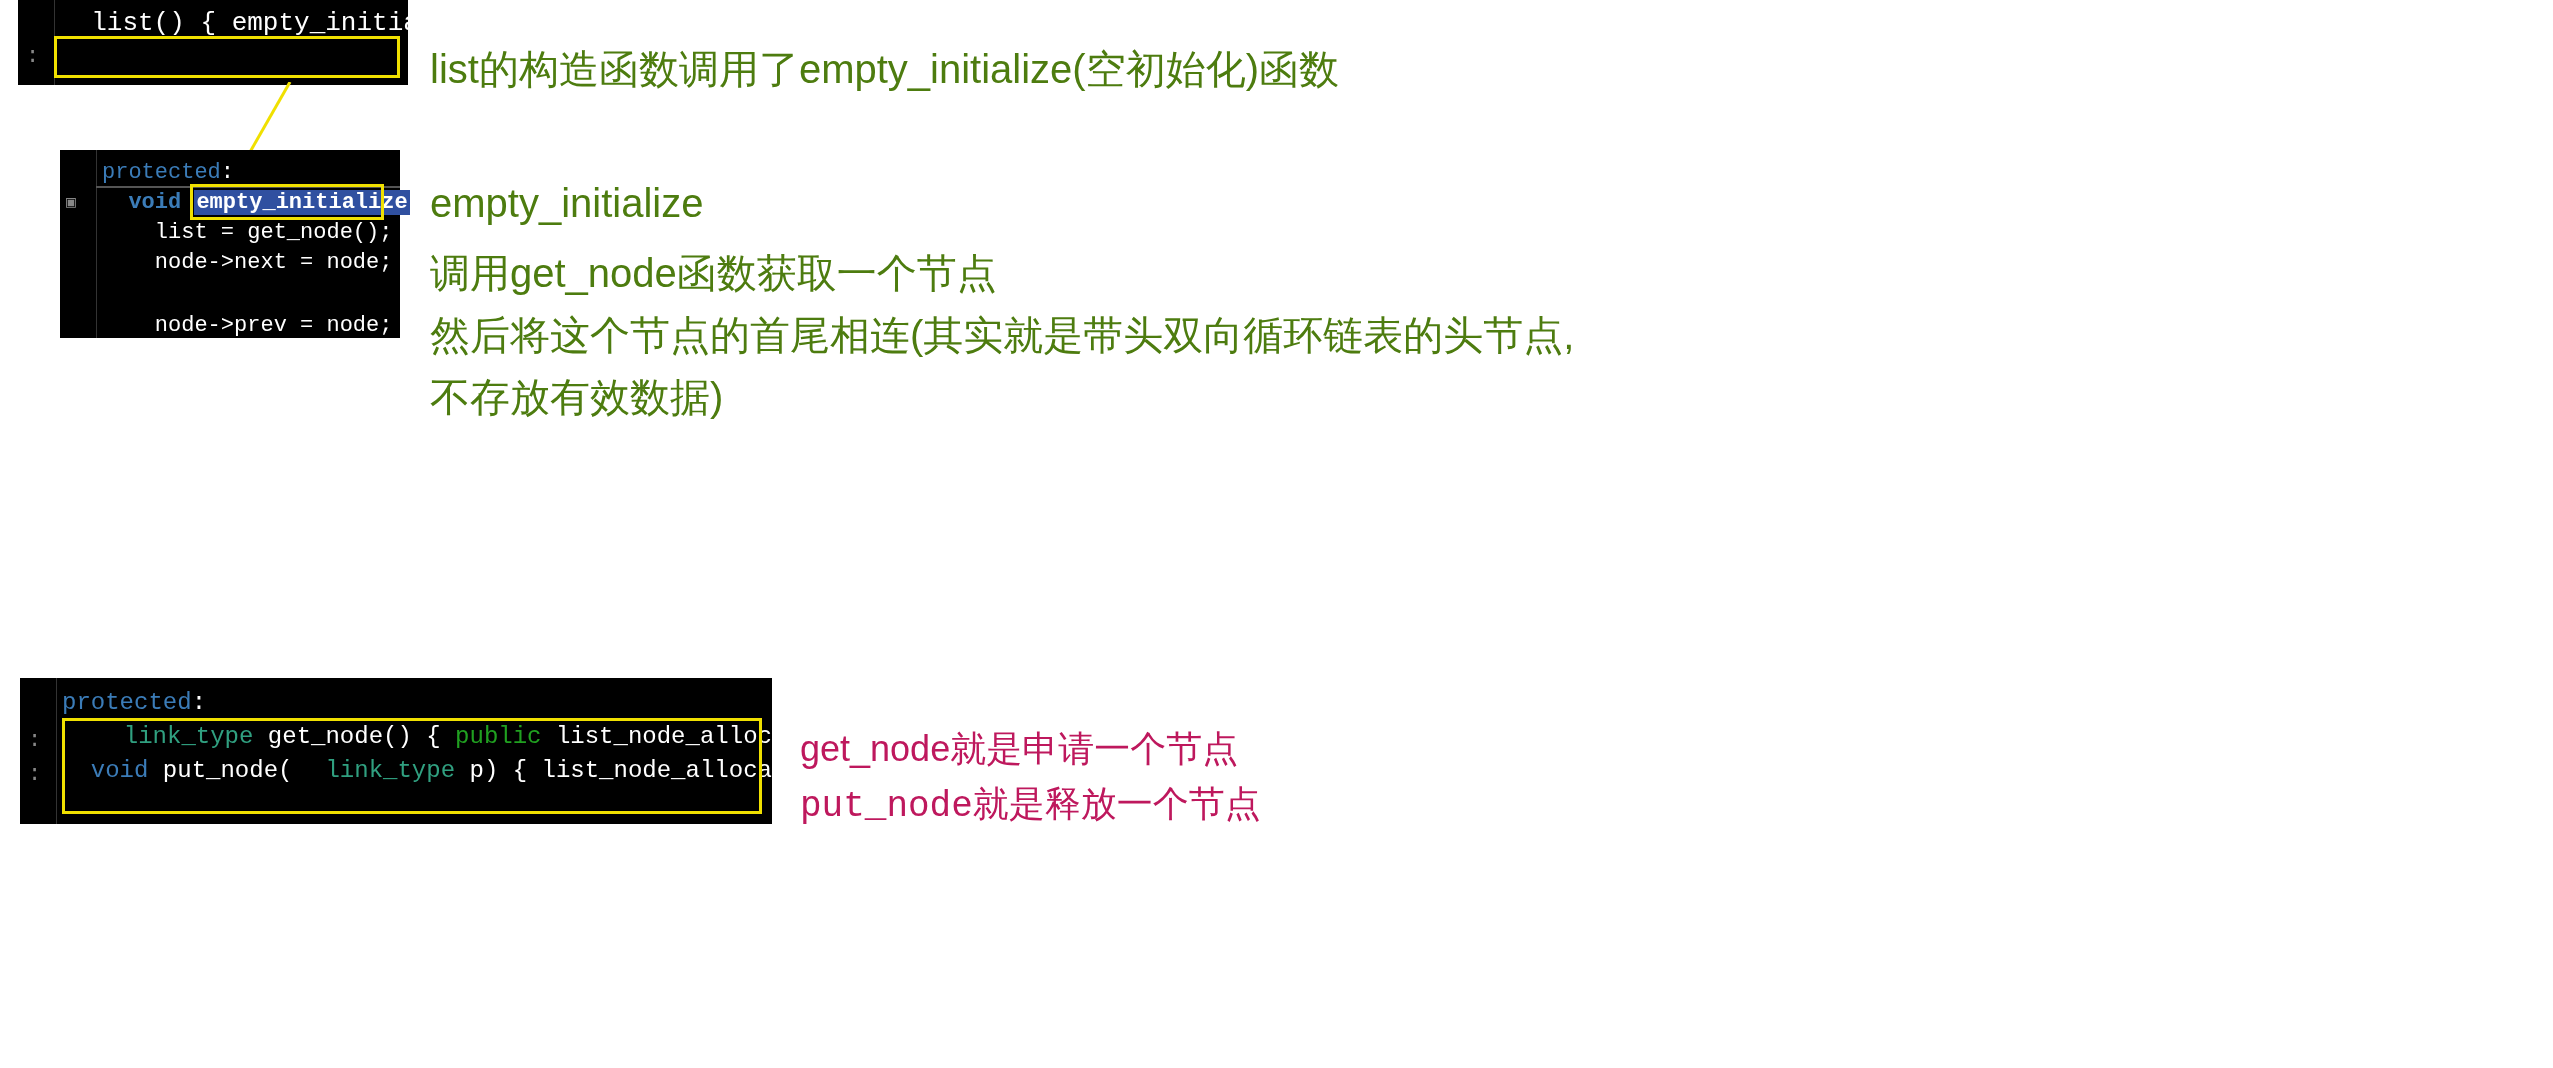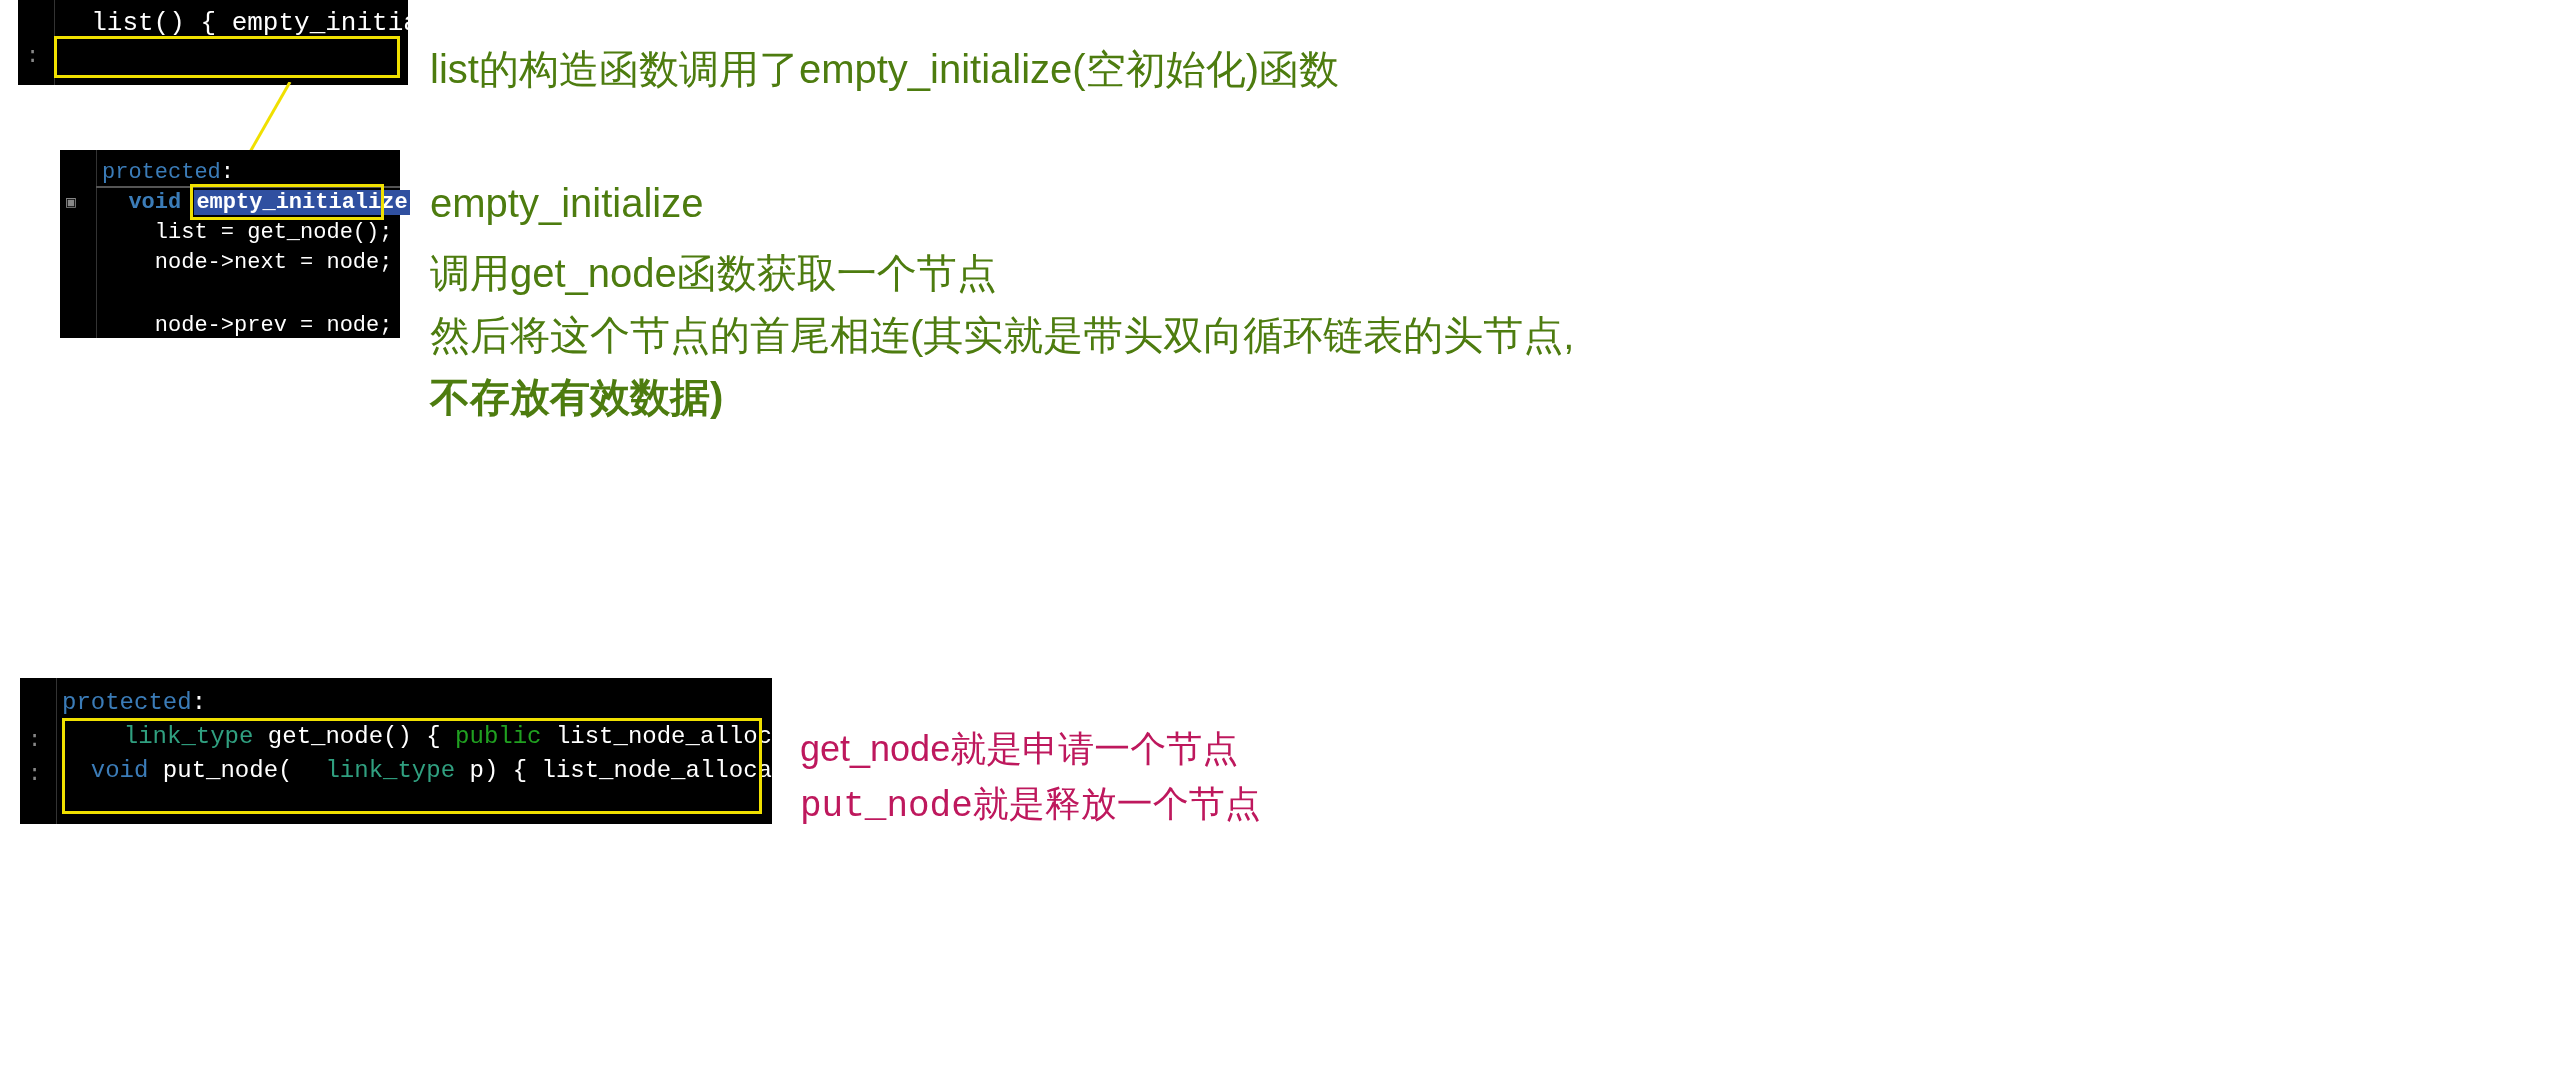--- a/index.html
+++ b/index.html
@@ -170,7 +170,7 @@
   <span class="l1">empty_initialize</span>
   <span style="display:block;">调用get_node函数获取一个节点</span>
   <span style="display:block;">然后将这个节点的首尾相连(其实就是带头双向循环链表的头节点,</span>
-  <span style="display:block;font-weight:bold;">不存放有效数据)</span>
+  <span style="display:block;">不存放有效数据)</span>
 </div>
 
 <div id="anno3" class="anno red">

